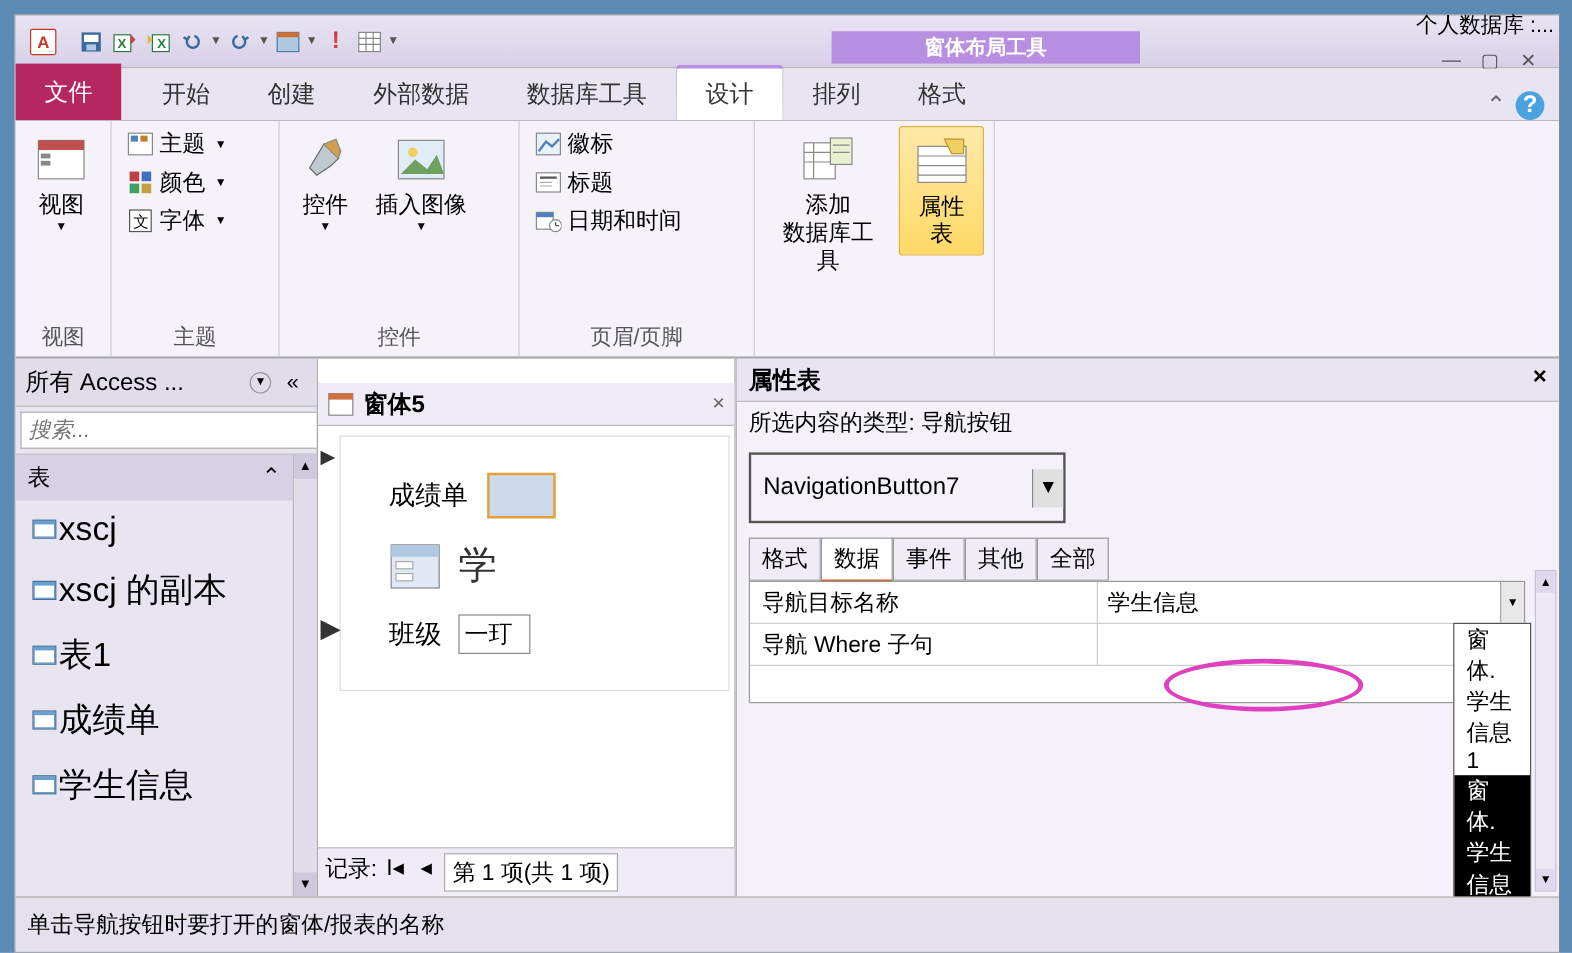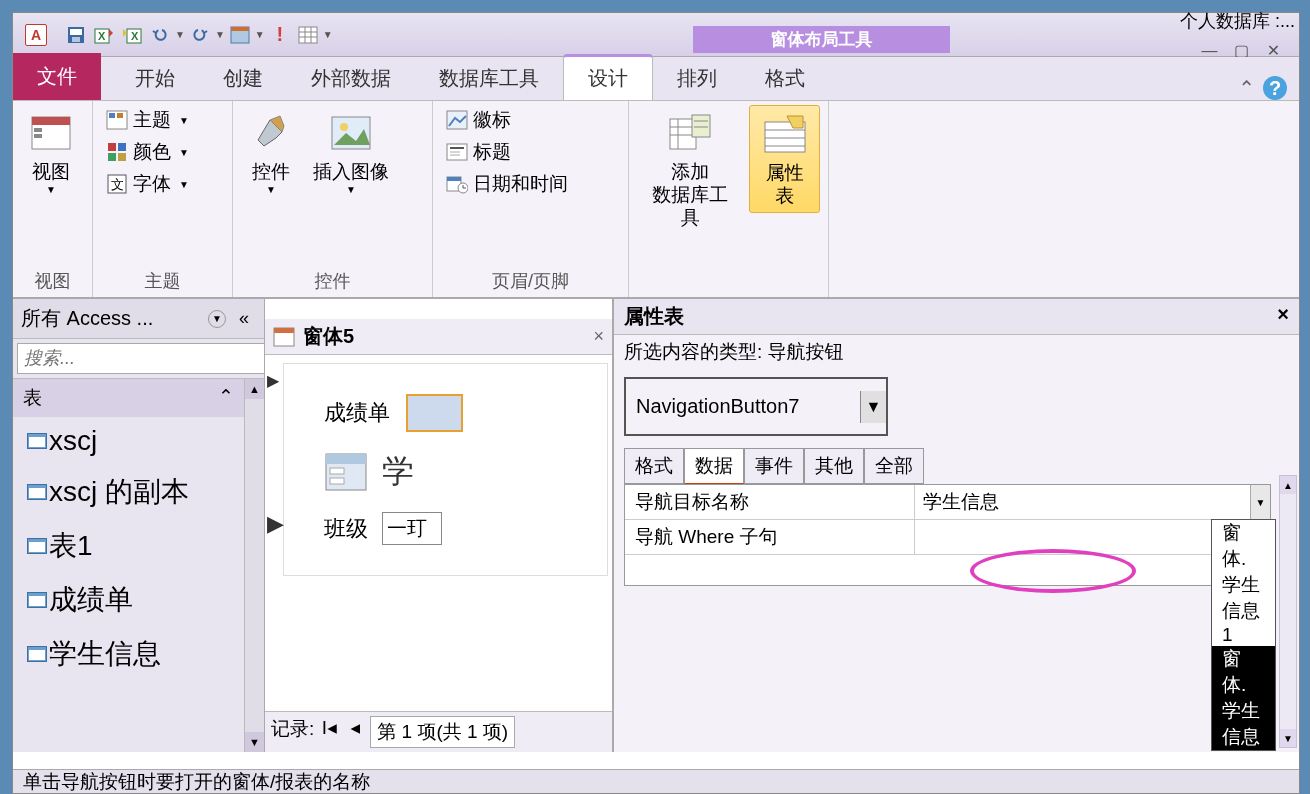--- a/index.html
+++ b/index.html
@@ -100,7 +100,7 @@
 .dd-item.sel { background: #000; color: #fff; }
 
 
-.status-bar { height: 24px; background: #e4e0ec; border-top: 1px solid #aaa; display: flex; align-items: center; padding: 0 10px; font-size: 19px; margin-top: 17px; }
+.status-bar { height: 46px; background: #e4e0ec; border-top: 1px solid #aaa; display: flex; align-items: center; padding: 0 10px; font-size: 19px; }
 
 
 .prop-scroll { position: absolute; right: 2px; top: 176px; bottom: 4px; width: 18px; background: #ece8f4; border: 1px solid #c8c0d8; }

